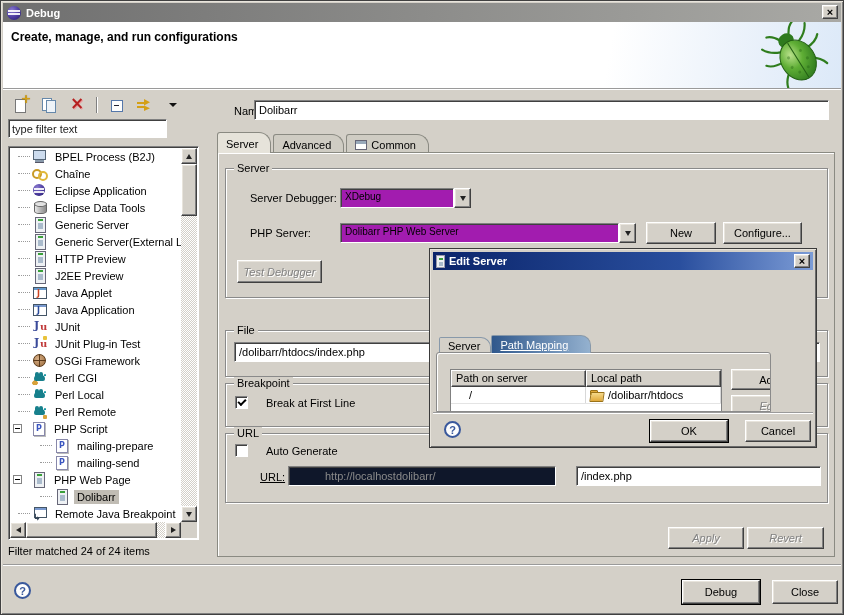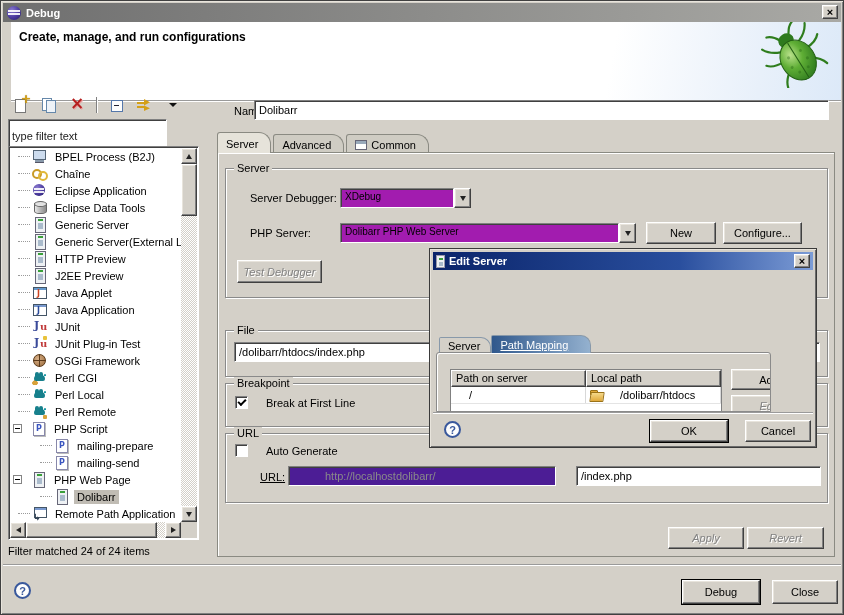--- a/index.html
+++ b/index.html
@@ -30,9 +30,9 @@
            font:bold 11px "Liberation Sans",sans-serif;color:#000;}
 
   
-  #header{position:absolute;left:2px;top:21px;right:2px;height:79px;
+  #header{position:absolute;left:2px;top:21px;right:2px;height:67px;
           background:linear-gradient(100deg,#ffffff 72%,#e8f0fa 90%,#dce9f8);
-          border-bottom:1px solid #9a9a9a;box-shadow:0 1px 0 #fff;margin-left:8px;}
+          border-bottom:1px solid #9a9a9a;box-shadow:0 1px 0 #fff;}
   #header .htitle{position:absolute;left:8px;top:8px;font-weight:bold;font-size:12px;color:#000;}
   #bug{position:absolute;right:6px;top:0px;}
 

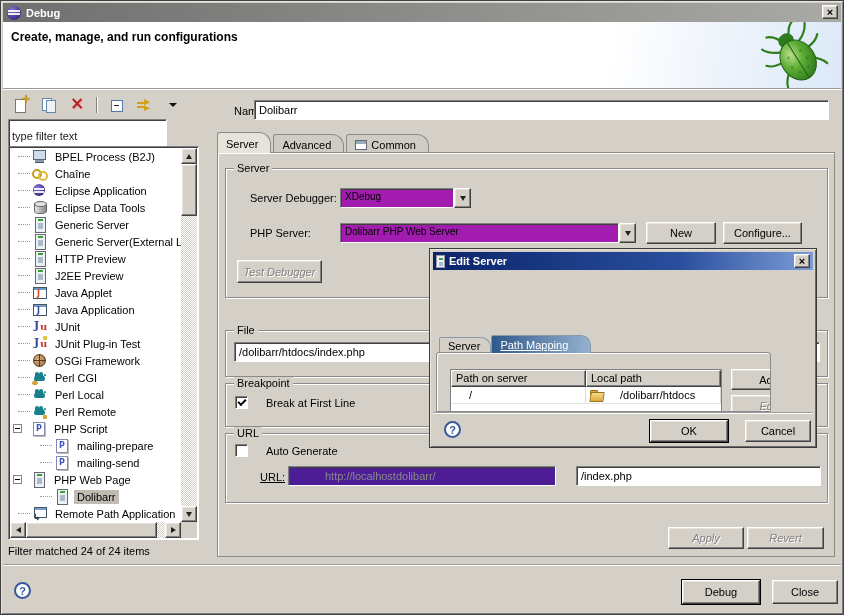--- a/index.html
+++ b/index.html
@@ -54,7 +54,7 @@
   .ic.menu-dropdown-icon::before{content:"";position:absolute;left:4px;top:6px;width:0;height:0;
       border:4px solid transparent;border-top:4px solid #111;}
 
-  #filter-input{position:absolute;left:7px;top:118px;width:159px;height:19px;padding:16px 3px;font-size:11px;color:#222;}
+  #filter-input{position:absolute;left:7px;top:118px;width:159px;height:19px;padding:1px 3px;font-size:11px;color:#222;}
   input.sunken{outline:none;}
 
   #treebox{position:absolute;left:7px;top:145px;width:191px;height:394px;background:#fff;

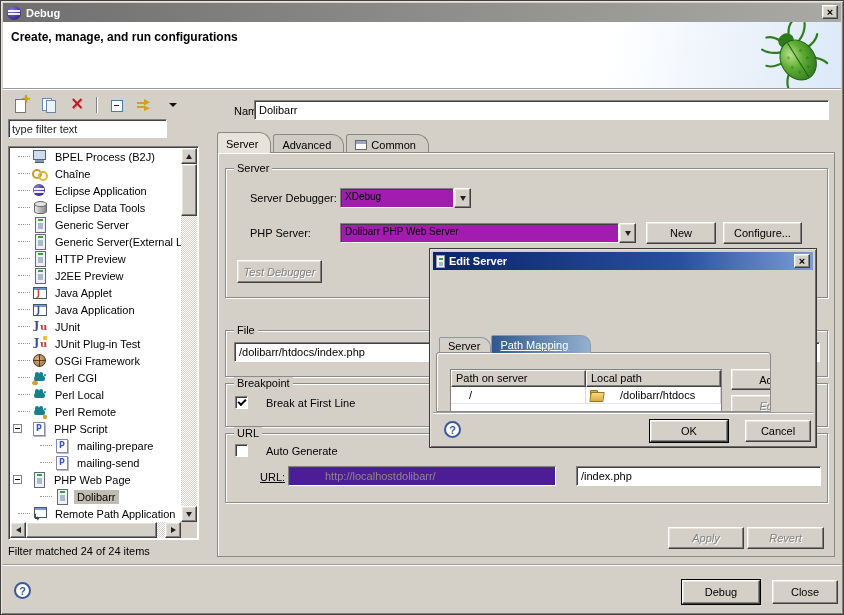--- a/index.html
+++ b/index.html
@@ -185,7 +185,7 @@
   .mrow{display:flex;height:16px;background:#fff;}
   .mtd{width:50%;font-size:11px;display:flex;align-items:center;border-right:1px solid #d8d8d8;}
   .mtd.c1{padding-left:18px;}
-  .mtd.c2{padding-left:4px;gap:16px;text-align:center;}
+  .mtd.c2{padding-left:4px;gap:4px;text-align:center;}
   .mrow.empty{height:12px;border-top:1px solid #e4e4e4;}
   .folder-icon{width:14px;height:11px;position:relative;display:inline-block;}
   .folder-icon::before{content:"";position:absolute;left:0;top:0;width:6px;height:3px;background:#e0a93a;border:1px solid #9a7218;border-radius:1px 1px 0 0;}

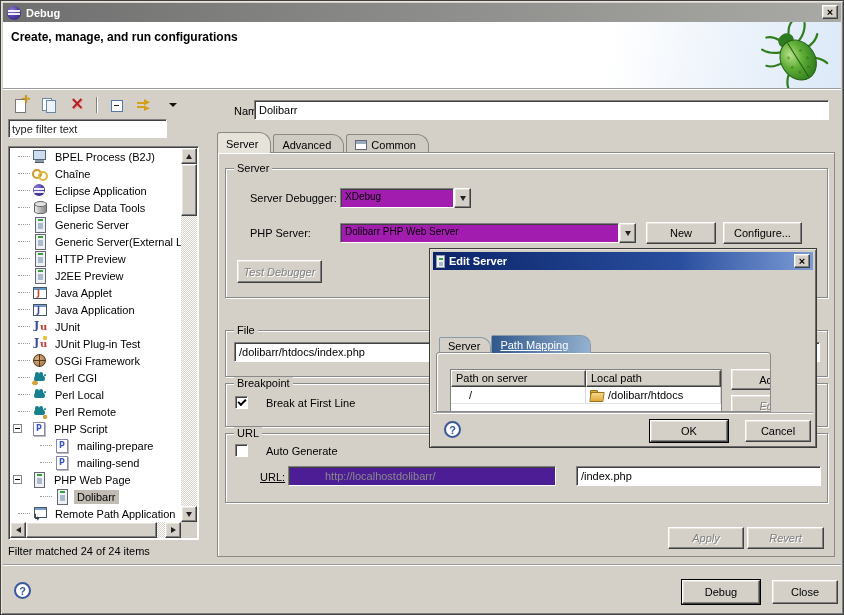--- a/index.html
+++ b/index.html
@@ -157,7 +157,7 @@
        border-left:2px solid #000;border-bottom:2px solid #000;transform:rotate(-45deg);}
 
   .textfield{position:absolute;height:20px;padding:1px 4px;font-size:11px;}
-  .textfield.disabled{background:#4c1d95;color:#8a8a8a;padding-left:36px;}
+  .textfield.disabled{background:#0f172a;color:#8a8a8a;padding-left:36px;}
 
   
   #dialog{position:absolute;left:428px;top:247px;width:388px;height:200px;background:#d4d0c8;z-index:50;

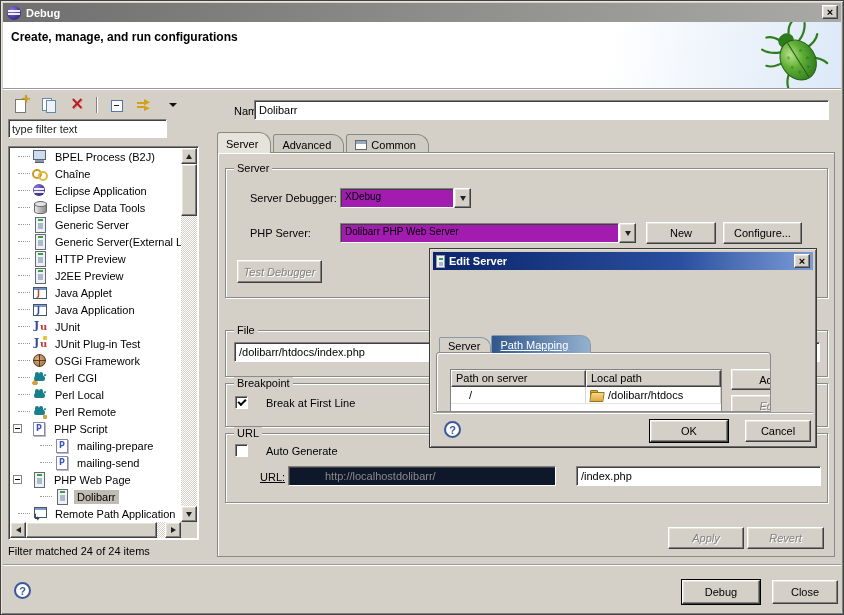--- a/index.html
+++ b/index.html
@@ -361,7 +361,7 @@
         </div>
         <div class="trow lvl1">
           <span class="ticon remote-java-icon"></span>
-          <span class="tlabel">Remote Path Application</span>
+          <span class="tlabel">Remote Java Breakpoint</span>
         </div>
       </div>
     <div id="vsb" class="sb-track">

